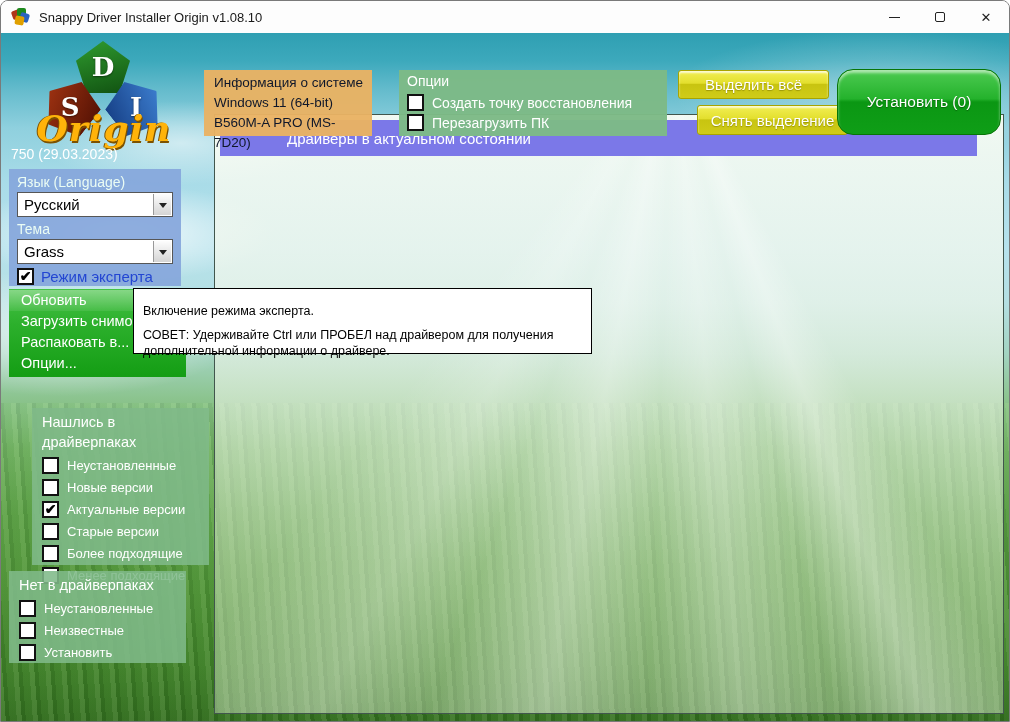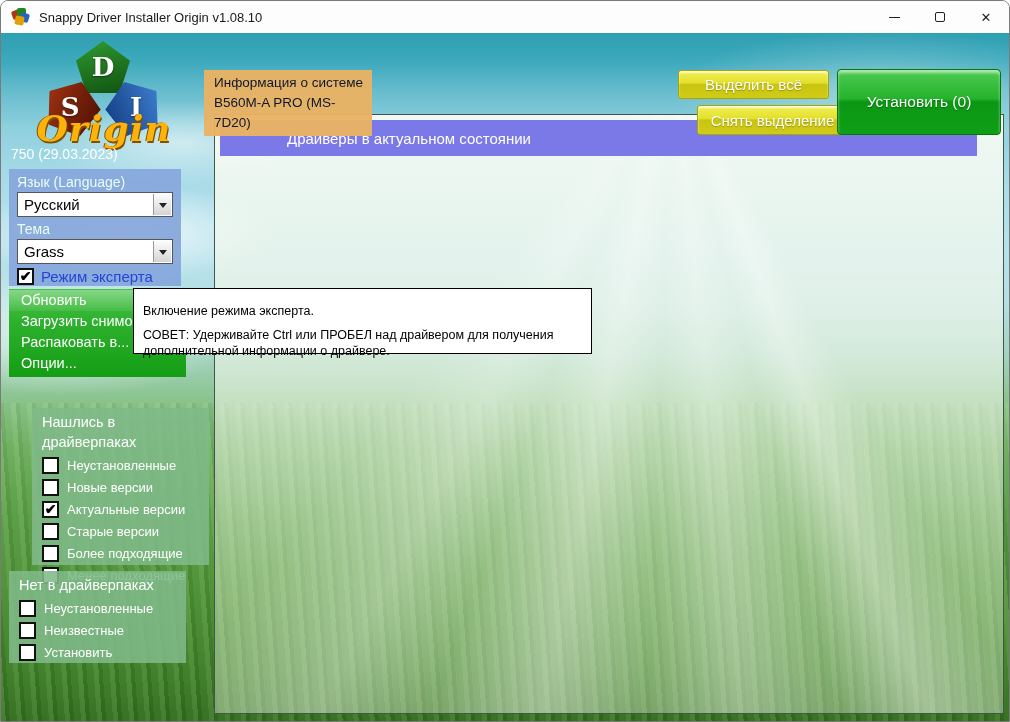--- a/index.html
+++ b/index.html
@@ -205,6 +205,21 @@
       <div>B560M-A PRO (MS-7D20)</div>
     </div>
 
+    <div class="optbox">
+      <div class="hd">Опции</div>
+      <div>
+
+          <div class="cb-row">
+            <span class="cb"></span>
+            <span class="cb-lbl">Создать точку восстановления</span>
+          </div>
+
+          <div class="cb-row">
+            <span class="cb"></span>
+            <span class="cb-lbl">Перезагрузить ПК</span>
+          </div>
+        </div>
+    </div>
 
     <div class="btn-yellow btn-select-all">Выделить всё</div>
     <div class="btn-yellow btn-deselect">Снять выделение</div>

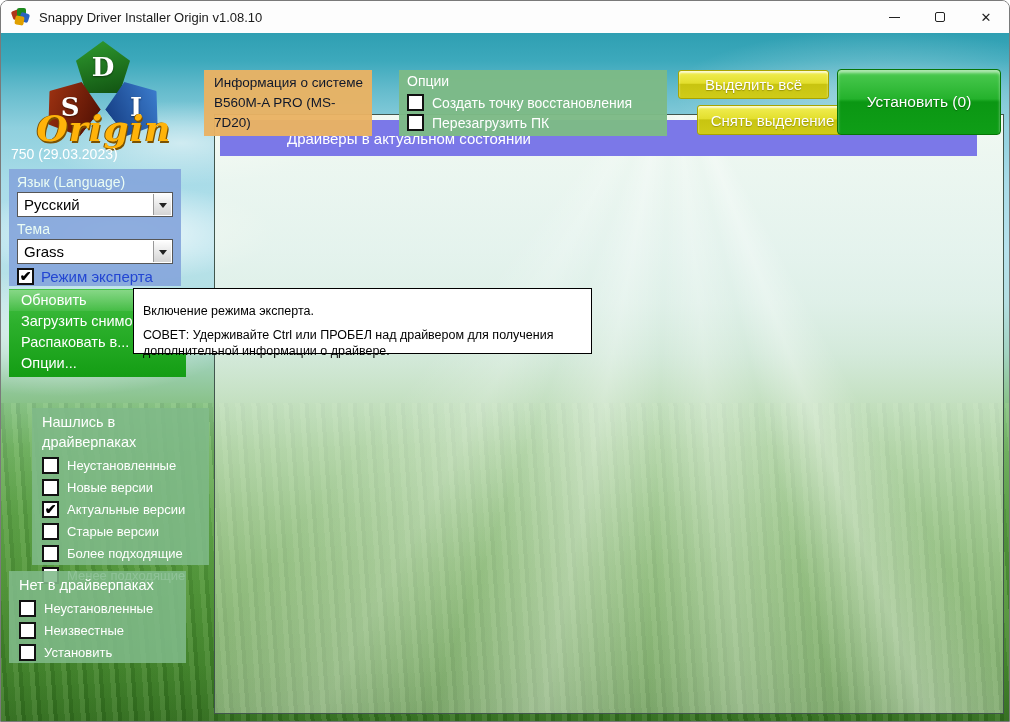--- a/index.html
+++ b/index.html
@@ -202,6 +202,7 @@
 
     <div class="sysinfo">
       <div>Информация о системе</div>
+      <div>Windows 11 (64-bit)</div>
       <div>B560M-A PRO (MS-7D20)</div>
     </div>
 

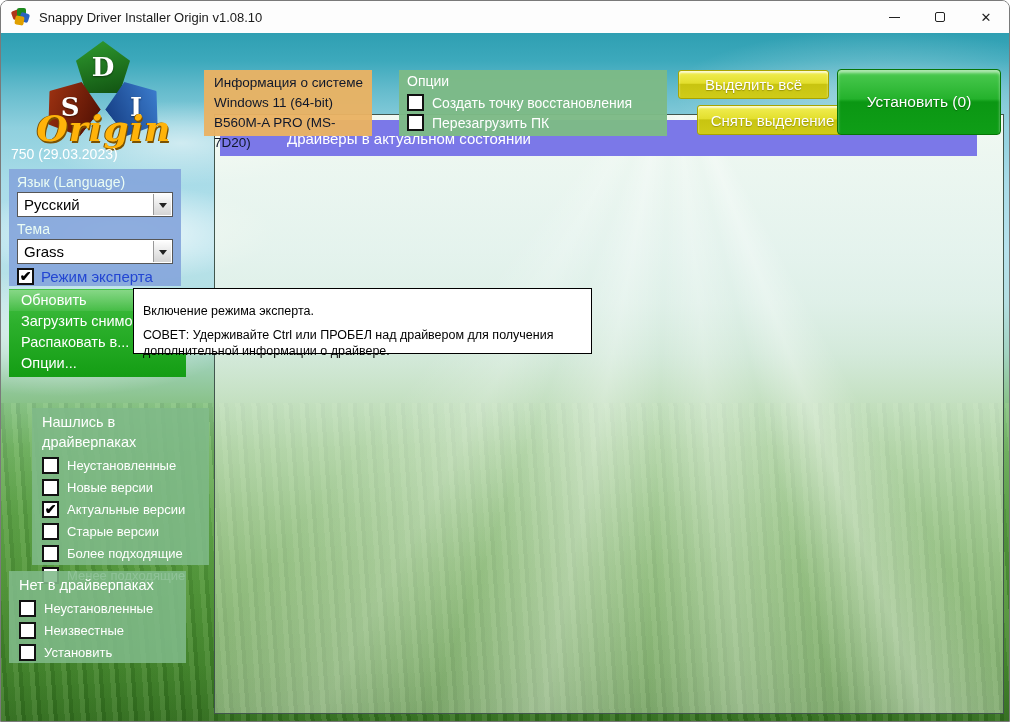--- a/index.html
+++ b/index.html
@@ -90,7 +90,7 @@
   .btn-deselect  { left:677px; top:72px; height:30px;margin-left:19px; }
   .btn-install {
     position:absolute; left:836px; top:36px; width:164px; height:66px;
-    border:1px solid #077507; border-radius:4px;
+    border:1px solid #077507; border-radius:16px;
     background:linear-gradient(180deg,#4ecb52 0%, #24b22c 45%, #0b9713 50%, #0f9e17 100%);
     box-shadow:inset 0 3px 3px rgba(255,255,255,0.55);
     color:#fff; font-size:15.5px; display:flex; align-items:center; justify-content:center;

